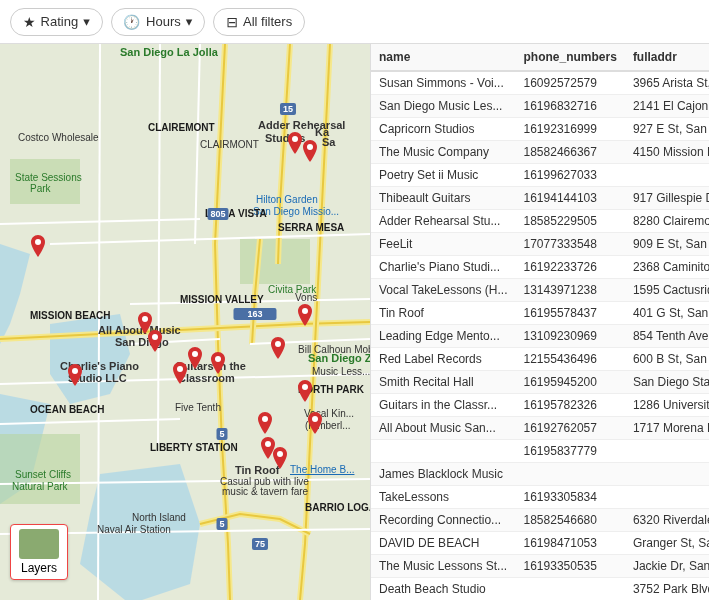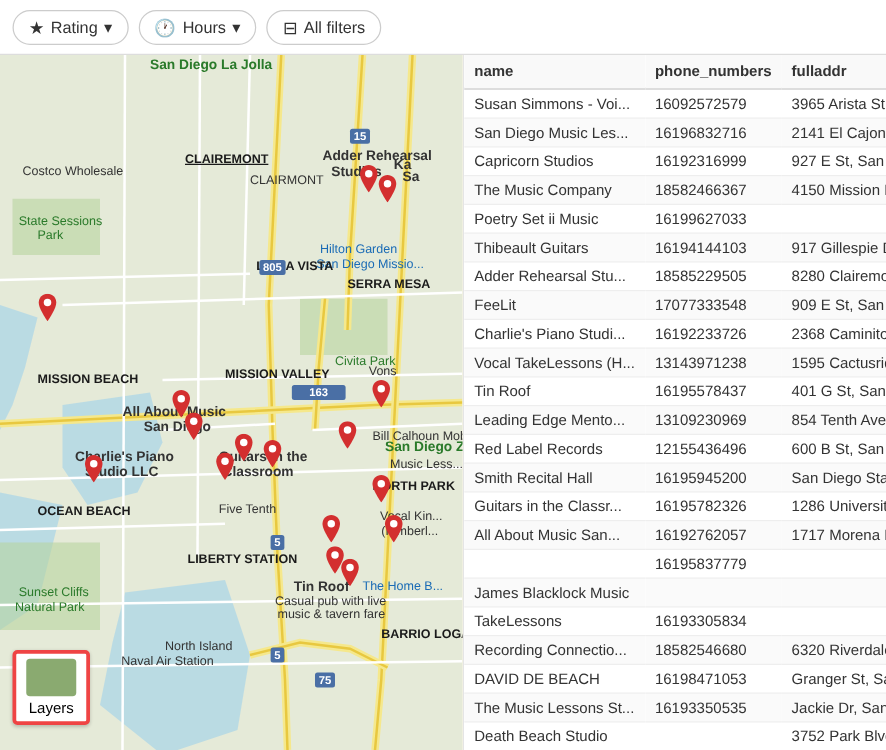--- a/index.html
+++ b/index.html
@@ -38,7 +38,7 @@
     }
     #map-canvas {
       width: 100%; height: 100%;
-      background: #fef9c3;
+      background: #86efac;
       position: relative;
     }
 

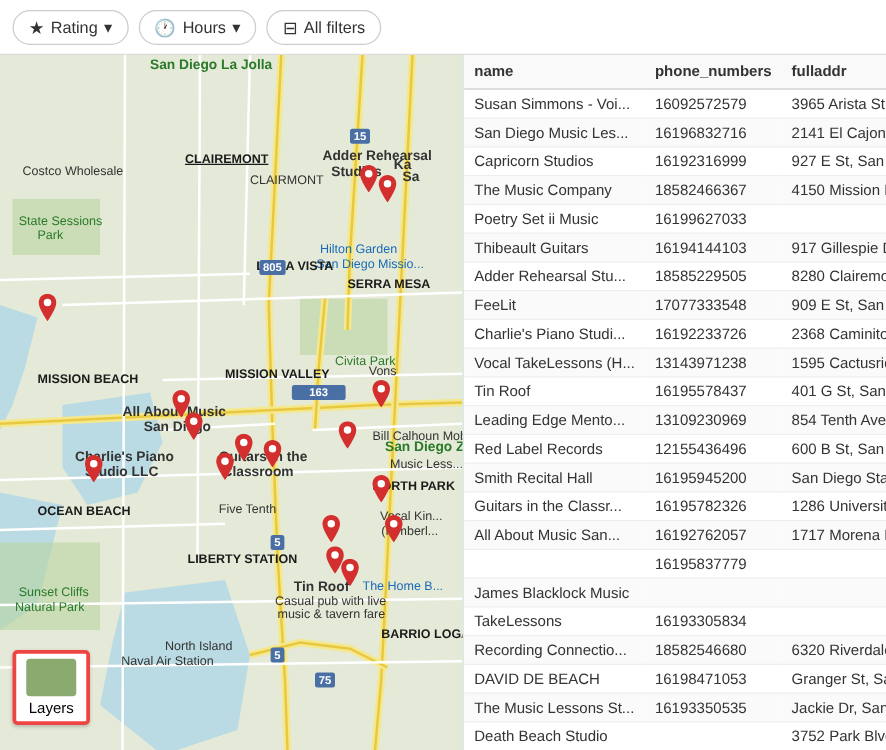--- a/index.html
+++ b/index.html
@@ -187,7 +187,7 @@
           <path d="M 130,300 L 220,295" fill="none" stroke="#fff" stroke-width="2"></path>
         </svg>
         <div class="map-label green bold" style="left: 120px; top: 2px;">San Diego La Jolla</div>
-        <div class="map-label dark" style="left: 148px; top: 78px; text-decoration: underline;">CLAIREMONT</div>
+        <div class="map-label dark" style="left: 148px; top: 78px;">CLAIREMONT</div>
         <div class="map-label " style="left: 18px; top: 88px;">Costco Wholesale</div>
         <div class="map-label " style="left: 200px; top: 95px;">CLAIRMONT</div>
         <div class="map-label bold" style="left: 258px; top: 75px;">Adder Rehearsal</div>

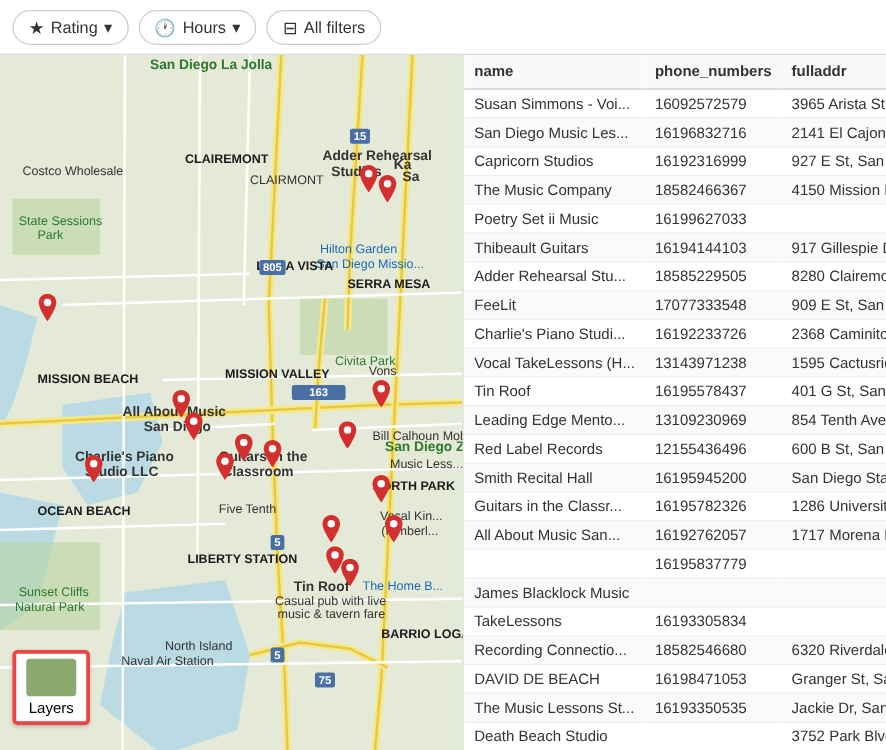--- a/index.html
+++ b/index.html
@@ -203,7 +203,7 @@
         <div class="map-label dark" style="left: 180px; top: 250px;">MISSION VALLEY</div>
         <div class="map-label green" style="left: 268px; top: 222px; margin-top: 18px;">Civita Park</div>
         <div class="map-label " style="left: 295px; top: 248px;">Vons</div>
-        <div class="map-label dark" style="left: 30px; top: 254px;">MISSION BEACH</div>
+        <div class="map-label dark" style="left: 30px; top: 266px;">MISSION BEACH</div>
         <div class="map-label bold" style="left: 98px; top: 280px;">All About Music</div>
         <div class="map-label bold" style="left: 115px; top: 292px;">San Diego</div>
         <div class="map-label bold" style="left: 60px; top: 316px;">Charlie's Piano</div>

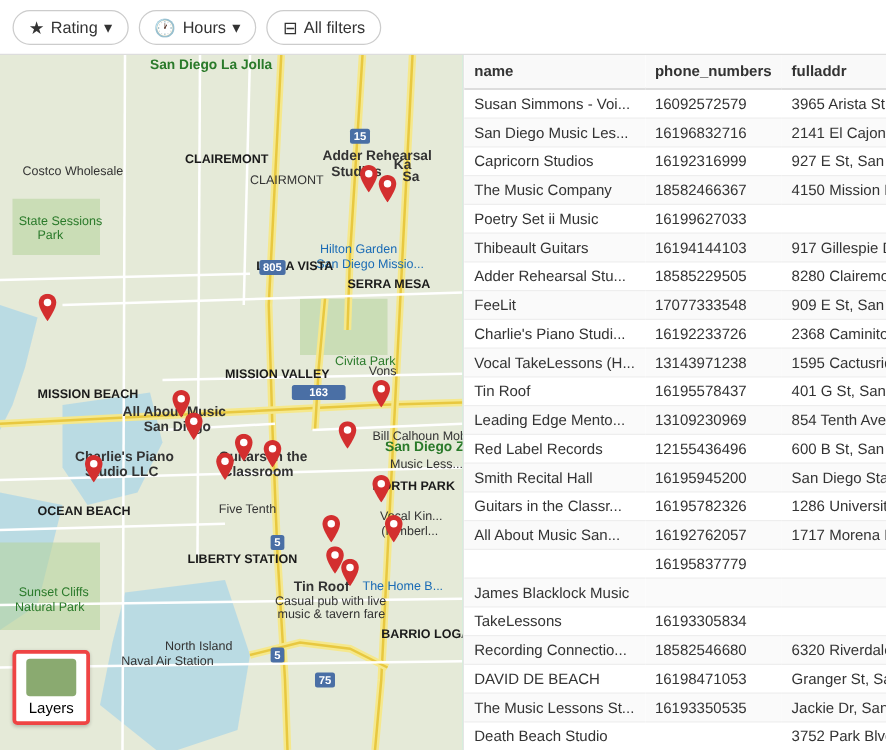--- a/index.html
+++ b/index.html
@@ -227,7 +227,7 @@
         <div class="map-label " style="left: 105px; top: 468px; margin-left: 27px;">North Island</div>
         <div class="map-label " style="left: 97px; top: 480px;">Naval Air Station</div>
         <div class="map-label dark" style="left: 305px; top: 458px;">BARRIO LOGAN</div>
-        <div class="map-label blue" style="left: 290px; top: 420px;">The Home B...</div>
+        <div class="map-label blue" style="left: 290px; top: 420px; text-decoration: underline;">The Home B...</div>
         <div class="map-label bold" style="left: 115px; top: 560px;">Coronado</div>
         <div class="map-pin" style="left: 38px; top: 213px;"><svg viewBox="0 0 18 22" xmlns="http://www.w3.org/2000/svg">
       <path d="M9 0C5.13 0 2 3.13 2 7c0 5.25 7 15 7 15s7-9.75 7-15c0-3.87-3.13-7-7-7z" fill="#d32f2f"></path>

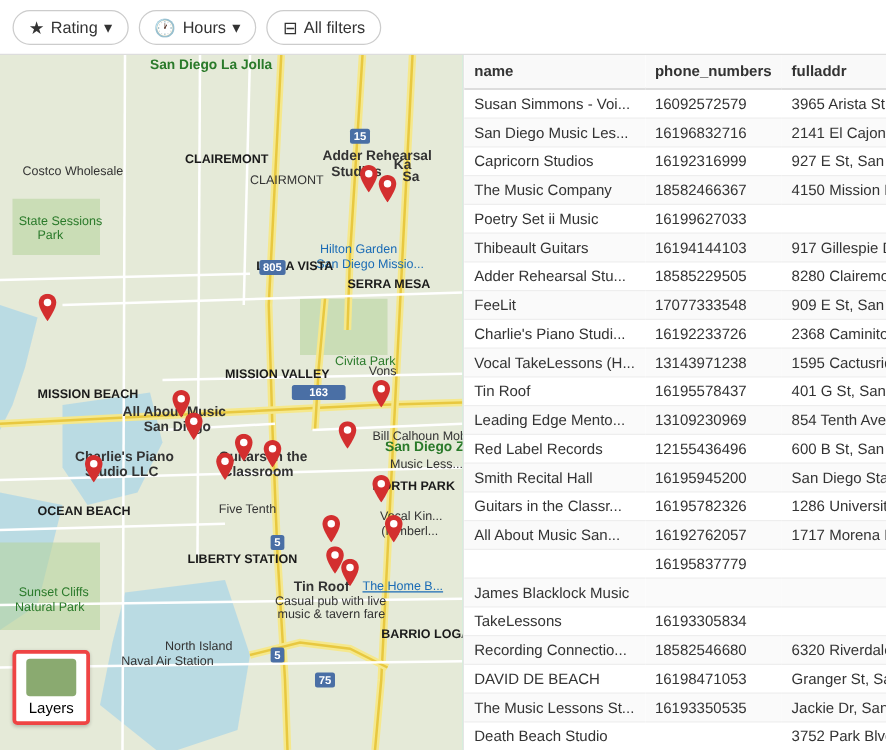--- a/index.html
+++ b/index.html
@@ -75,7 +75,7 @@
       position: absolute;
       bottom: 20px; left: 10px;
       background: #fff;
-      border: 3px solid #ef4444;
+      border: 1px solid #ef4444;
       border-radius: 4px;
       padding: 4px 8px;
       font-size: 12px;

